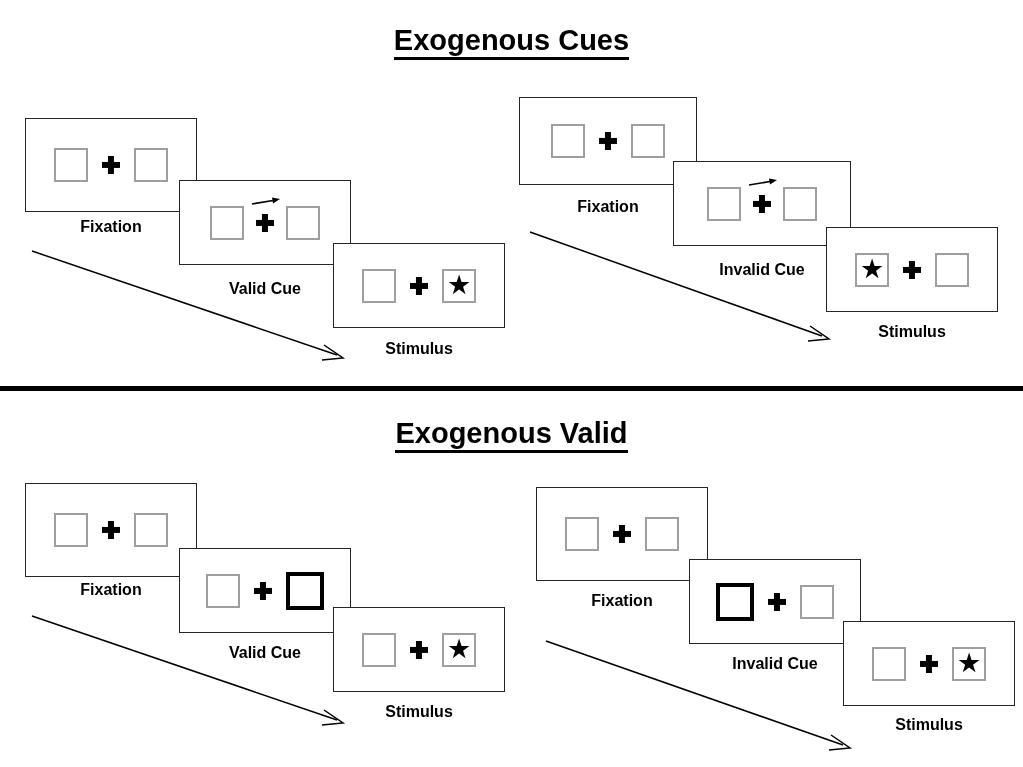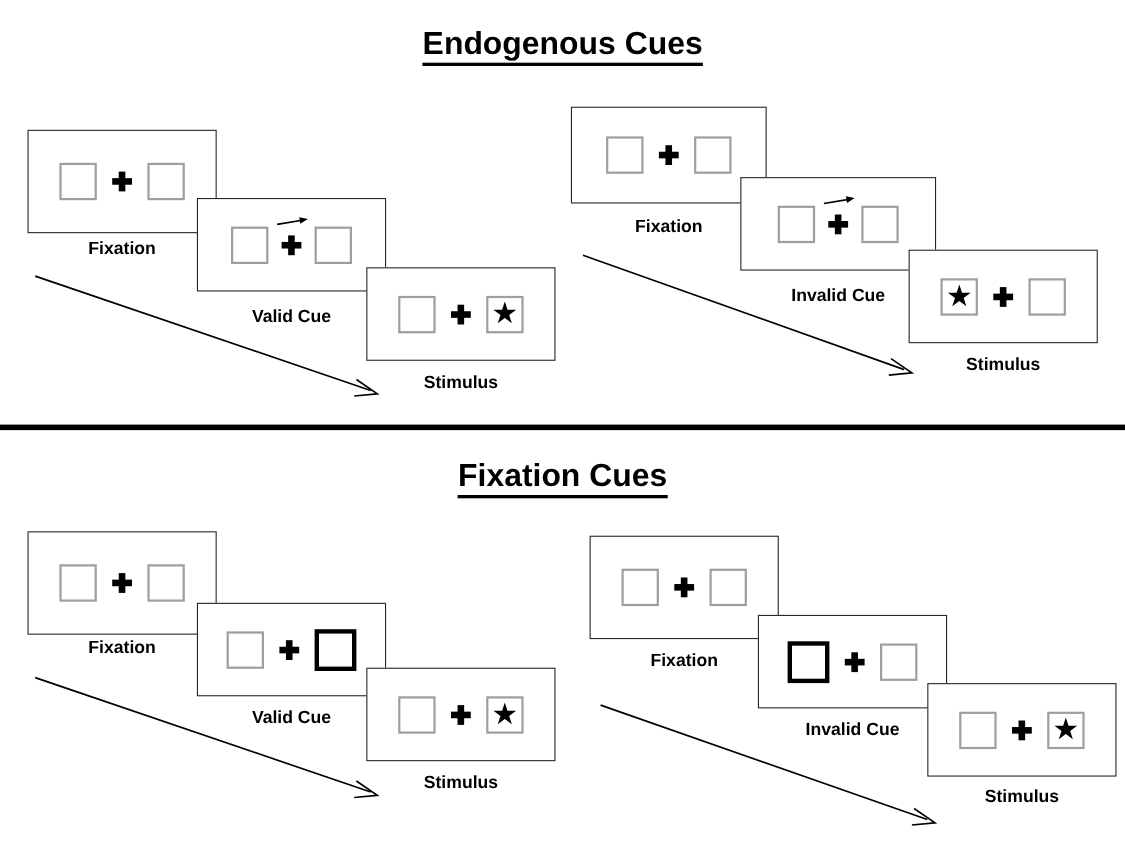--- a/index.html
+++ b/index.html
@@ -131,7 +131,7 @@
 <body>
 
 <div class="section-title" style="top:24px;">
-  <span>Endogenous Cues</span>
+  <span>Exogenous Cues</span>
 </div>
 
 <div class="panel" style="left:25px; top:118px; width:172px; height:94px; z-index:6;">

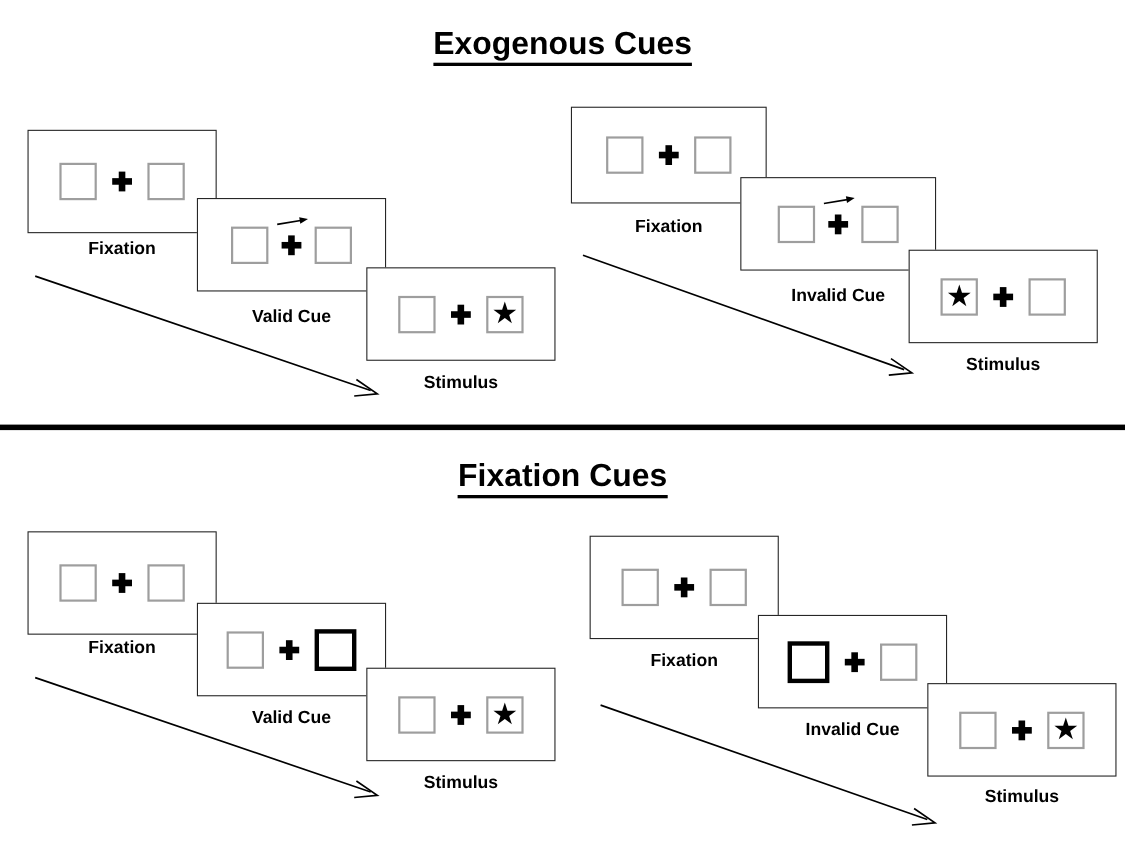--- a/index.html
+++ b/index.html
@@ -217,7 +217,7 @@
 <div class="divider" style="top:386px;"></div>
 
 <div class="section-title" style="top:417px;">
-  <span>Fixation Cues</span>
+  <span>Exogenous Valid</span>
 </div>
 
 <div class="panel" style="left:25px; top:483px; width:172px; height:94px; z-index:6;">

